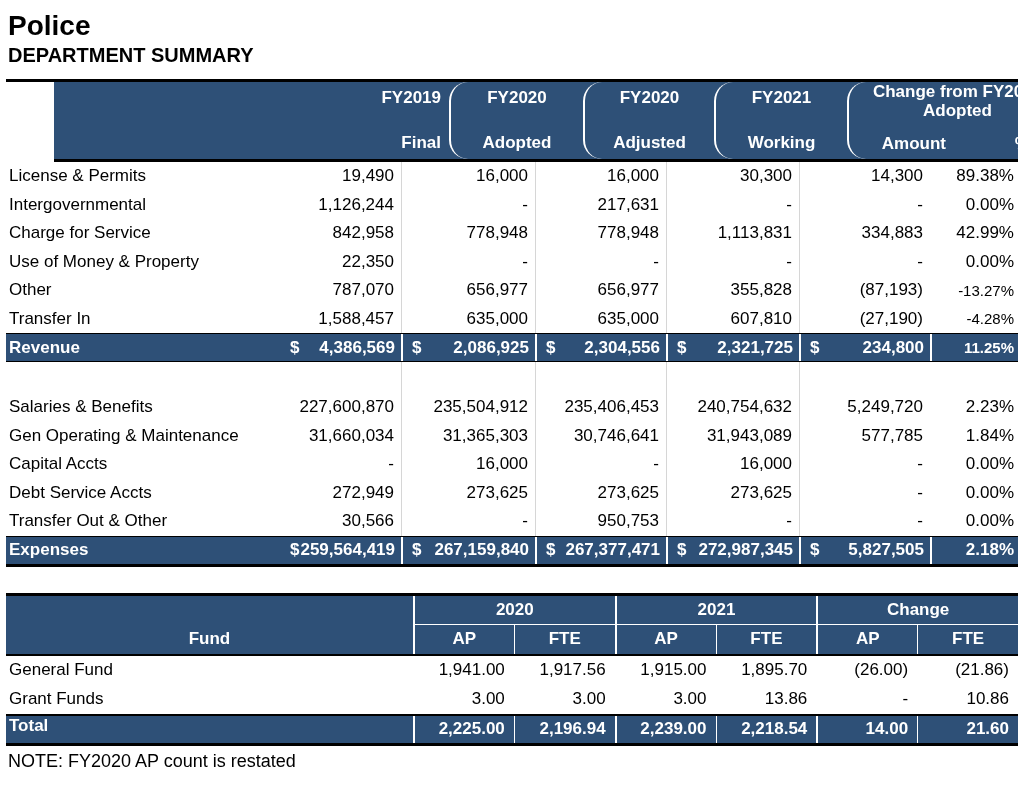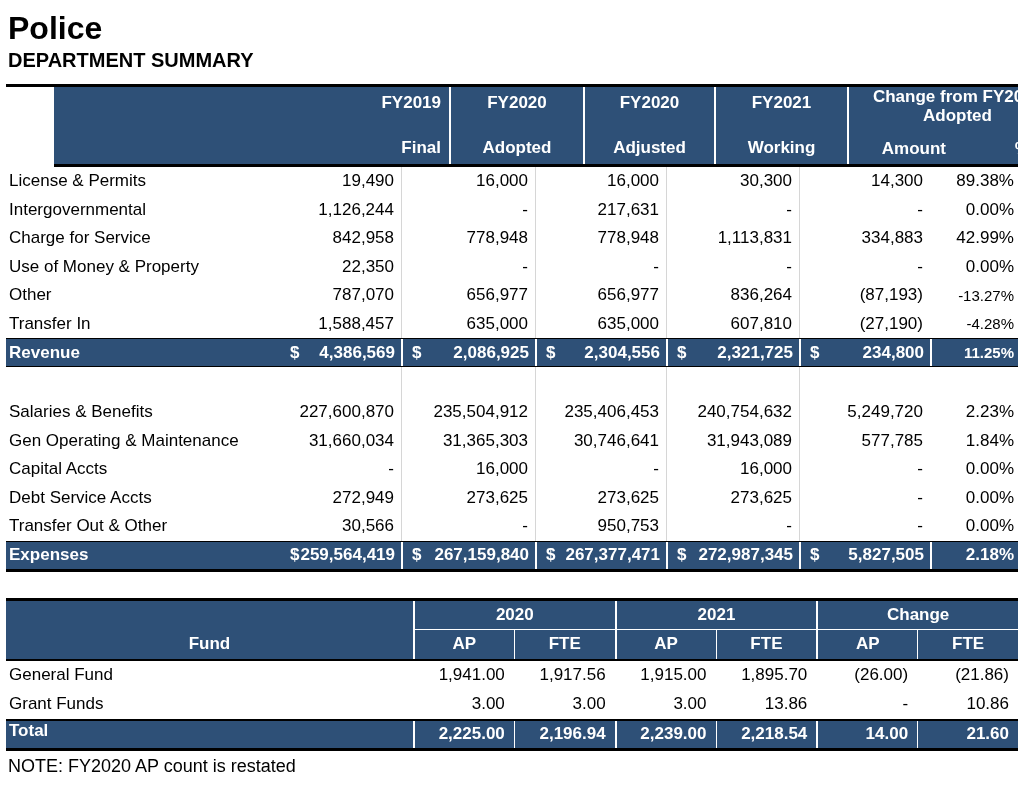--- a/index.html
+++ b/index.html
@@ -11,7 +11,7 @@
     padding:6px 6px 0 6px;
     overflow:hidden;
   }
-  h1[data-name="page-title"] { font-size:32px; font-weight:bold; margin:4px 0 2px 2px; letter-spacing:0; }
+  h1[data-name="page-title"] { font-size:28px; font-weight:bold; margin:4px 0 2px 2px; letter-spacing:0; }
   h2[data-name="page-subtitle"] { font-size:20px; font-weight:bold; margin:2px 0 12px 2px; }
 
   

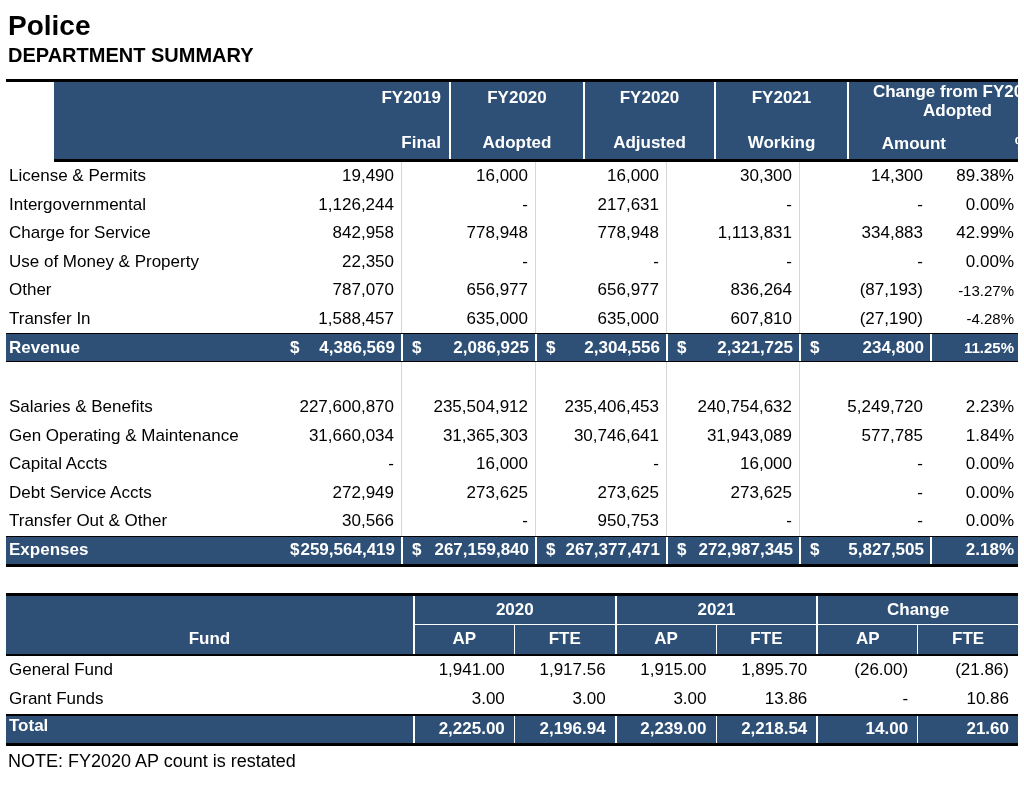--- a/index.html
+++ b/index.html
@@ -32,7 +32,7 @@
              padding:7px 0 6px 0; font-weight:bold; font-size:17px; line-height:1.1; }
   .t1h .hc.right { align-items:flex-end; padding-right:8px; }
   .t1h .hc.center { align-items:center; }
-  .t1h .sep { border-left:2px solid #fff; }
+  .t1h .sep { border-left:2px solid #fff;border-radius:19px; }
   .t1h .change { display:flex; flex-direction:column; justify-content:space-between;
                  font-weight:bold; }
   .t1h .change-title { text-align:center; font-size:17px; line-height:1.12; padding:0 14px; }

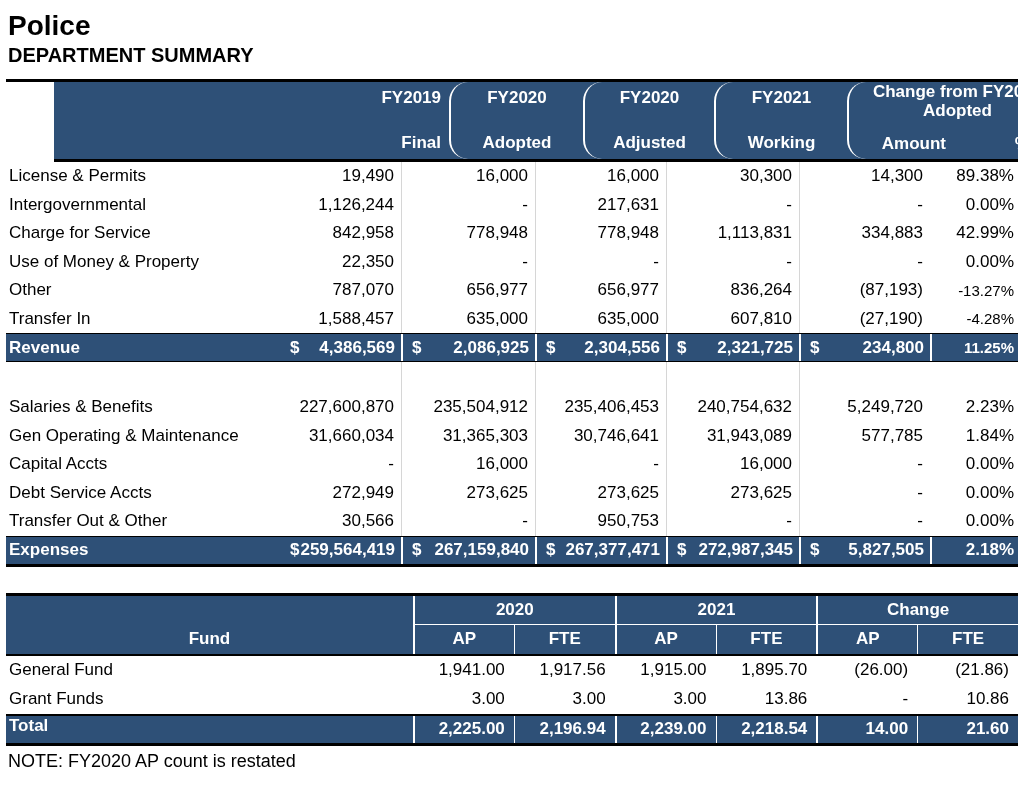--- a/index.html
+++ b/index.html
@@ -161,7 +161,7 @@
         <div class="td num c0" data-name="cell-fy2019-final">787,070</div>
         <div class="td num c1" data-name="cell-fy2020-adopted">656,977</div>
         <div class="td num c2" data-name="cell-fy2020-adjusted">656,977</div>
-        <div class="td num c3" data-name="cell-fy2021-working">836,264</div>
+        <div class="td num c3" data-name="cell-fy2021-working">355,828</div>
         <div class="td num c4" data-name="cell-change-amount">(87,193)</div>
         <div class="td pct shrink" data-name="cell-change-percent">-13.27%</div>
       </div>

